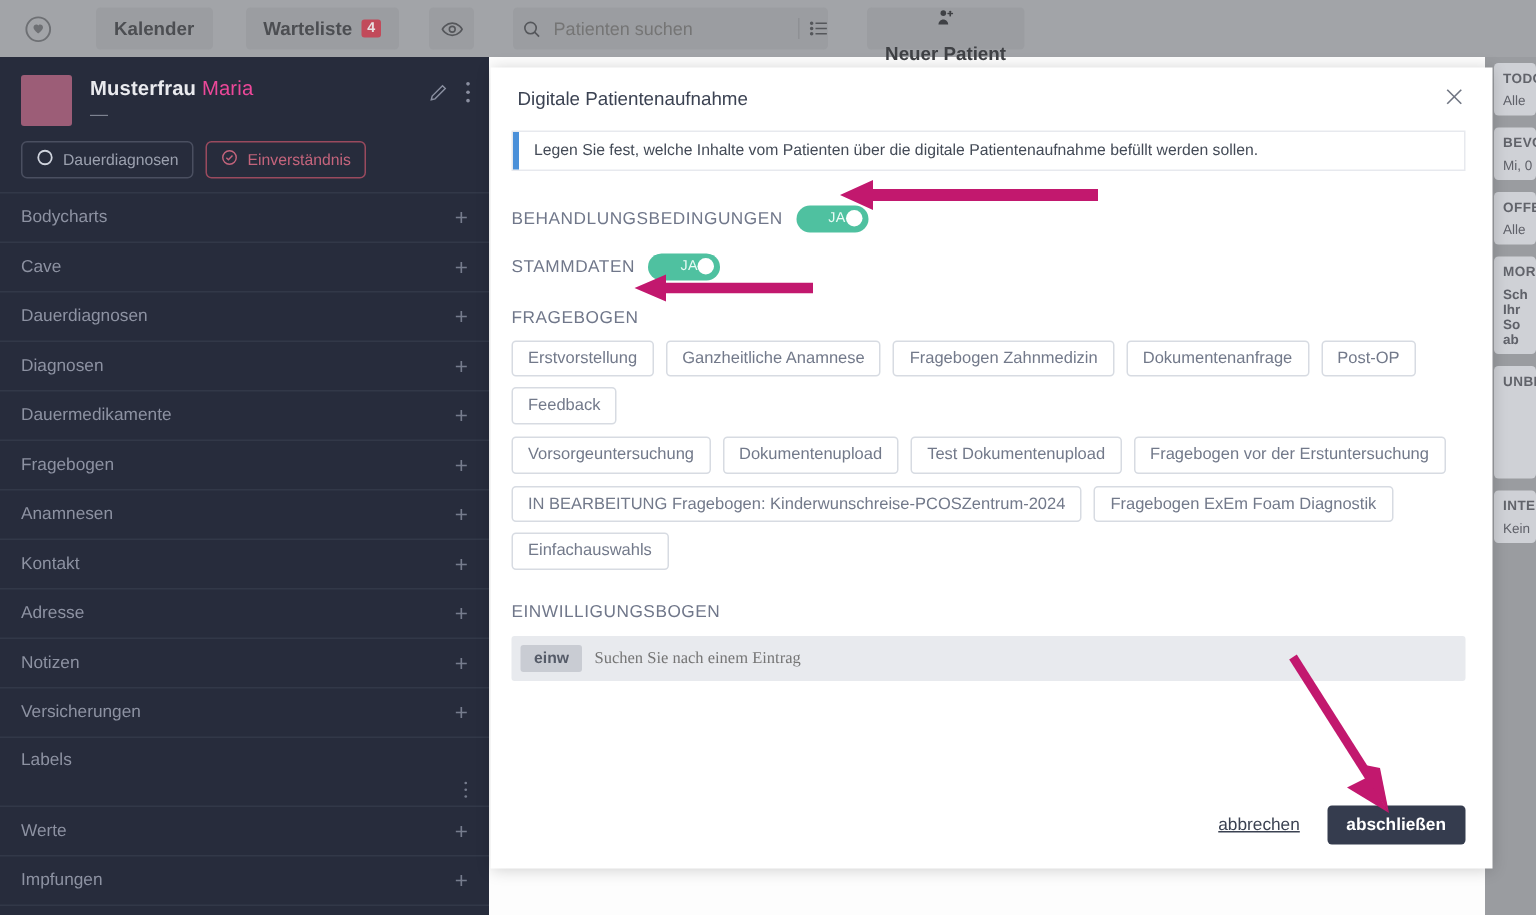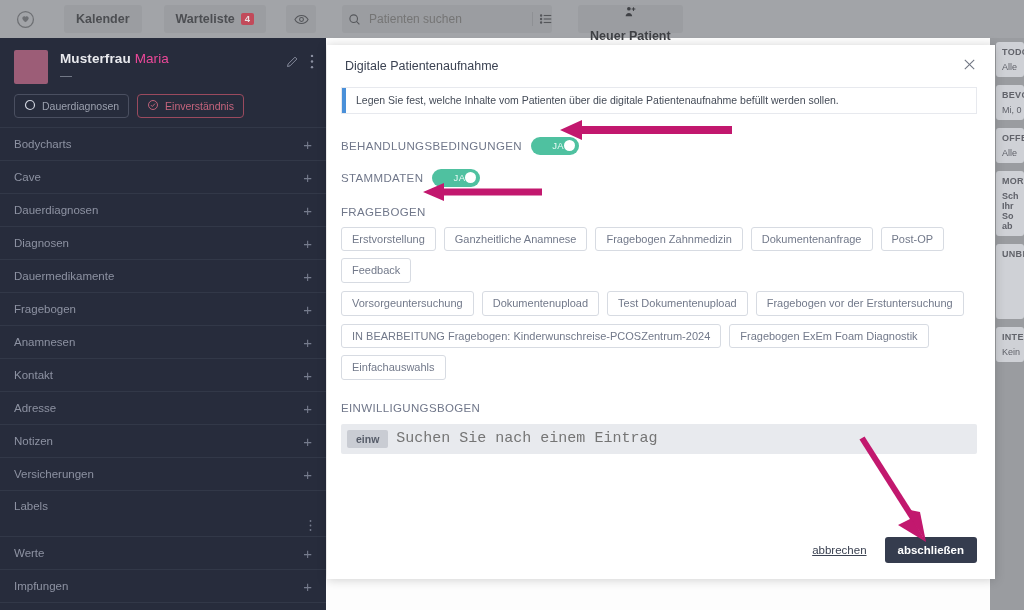--- a/index.html
+++ b/index.html
@@ -146,7 +146,7 @@
   }
   .searchbox .sinp {
     flex:1; border:none; background:transparent; outline:none;
-    font-size:15px; color:#8b909c; font-family:Liberation Mono, monospace;
+    font-size:11px; color:#8b909c; font-family:Liberation Serif, serif;
   }
 
   .m-foot { padding:0 18px 16px 18px; display:flex; justify-content:flex-end; align-items:center; gap:18px; }

